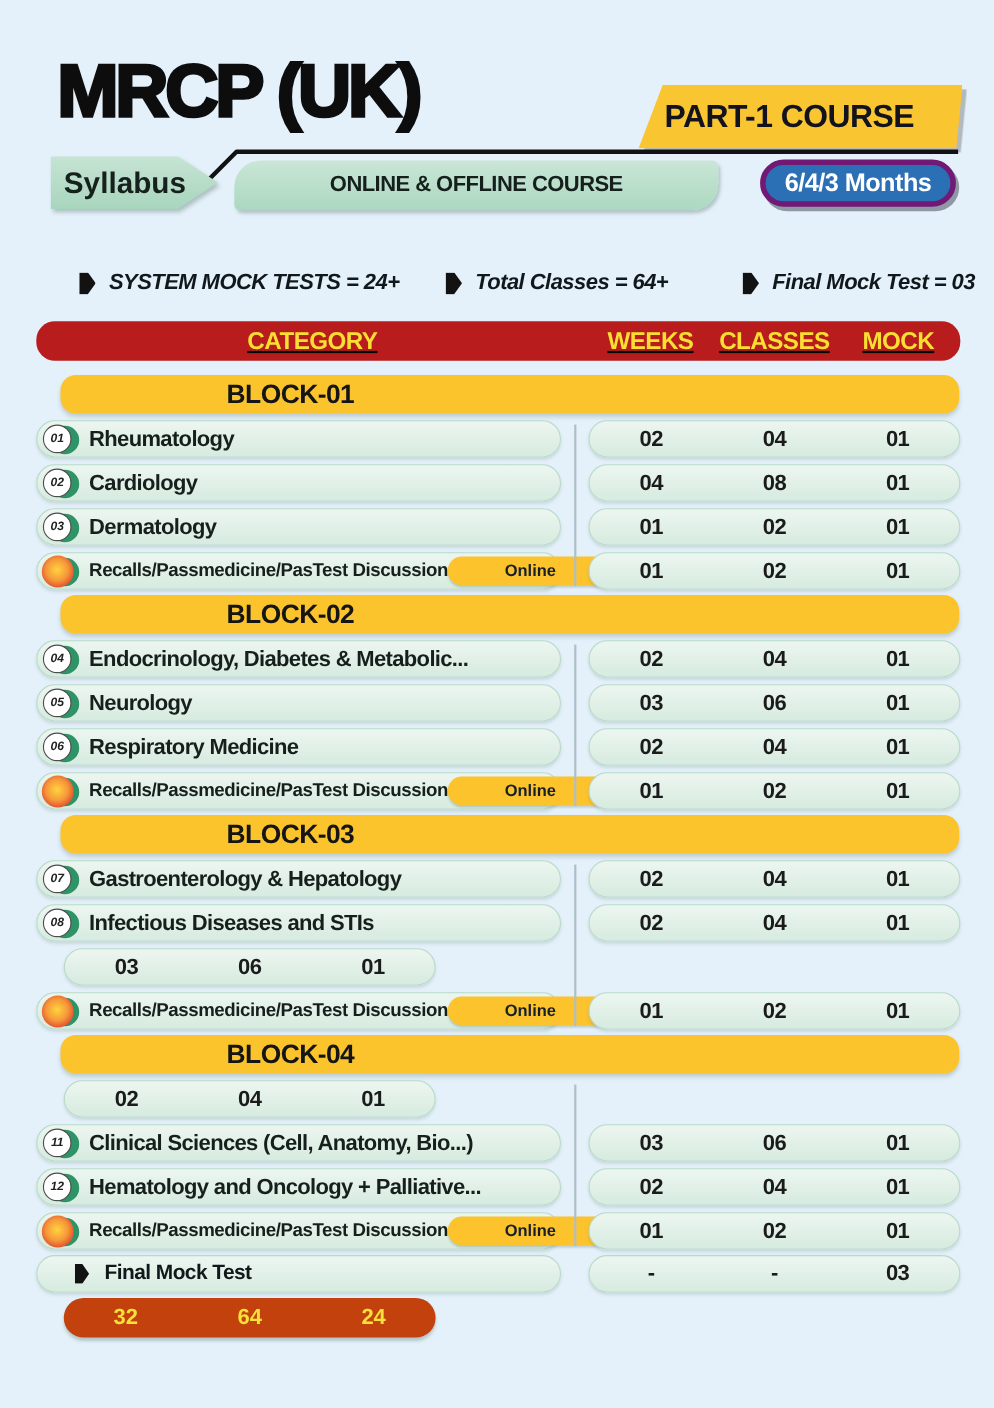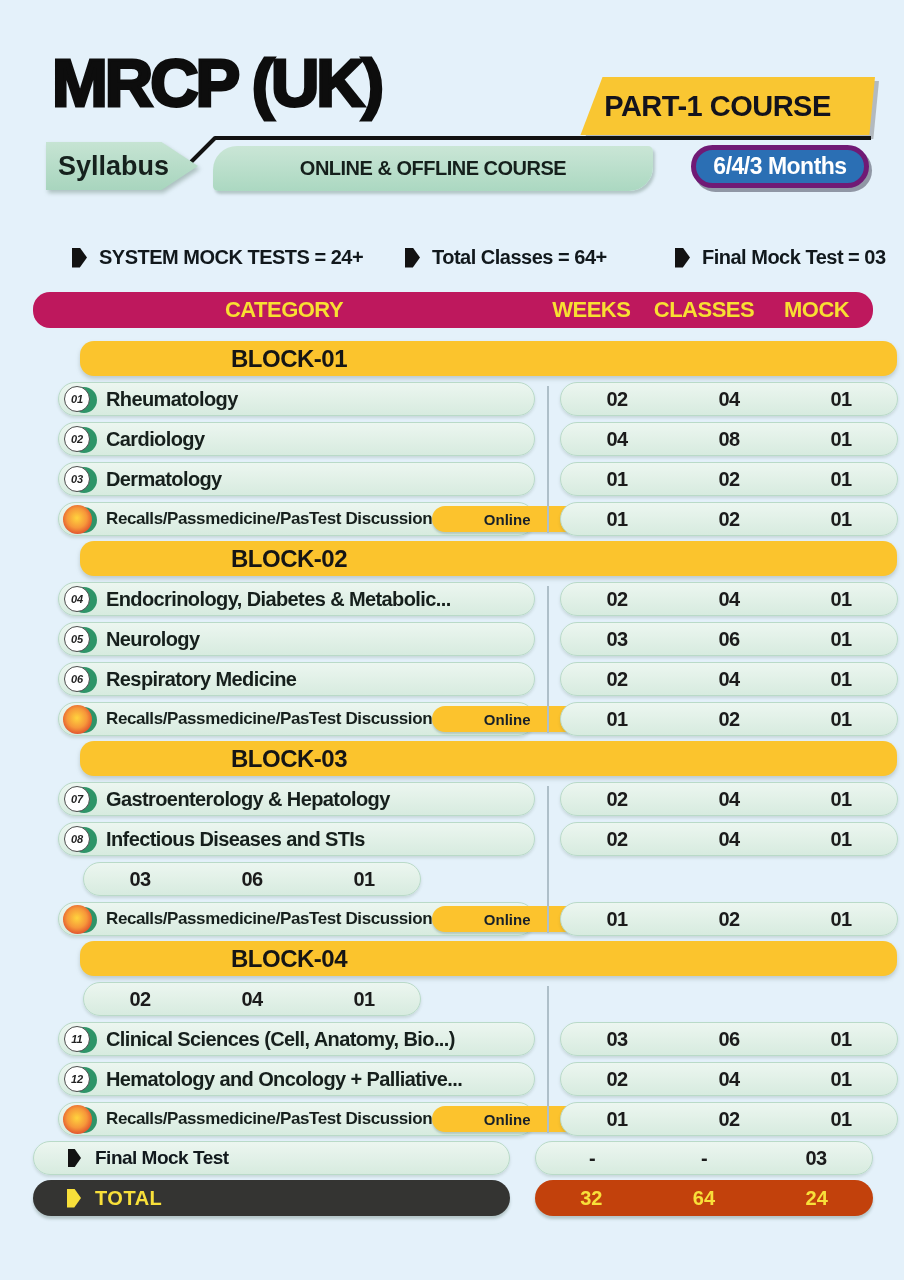--- a/index.html
+++ b/index.html
@@ -31,7 +31,7 @@
   .stat{position:absolute;top:246px;display:flex;align-items:center;gap:12px;}
   .play-icon{width:15px;height:20px;background:#121212;
     clip-path:polygon(0 0,52% 0,100% 50%,52% 100%,0 100%);flex:none;}
-  .stat-label{font-size:20px;font-weight:800;color:#11181c;letter-spacing:-0.5px;white-space:nowrap;}
+  .stat-label{font-size:20px;font-weight:800;color:#11181c;letter-spacing:-0.5px;white-space:nowrap;font-style:italic;}
 
   
   .thead{position:absolute;left:33px;top:292px;width:840px;height:36px;background:#be185d;border-radius:17px;

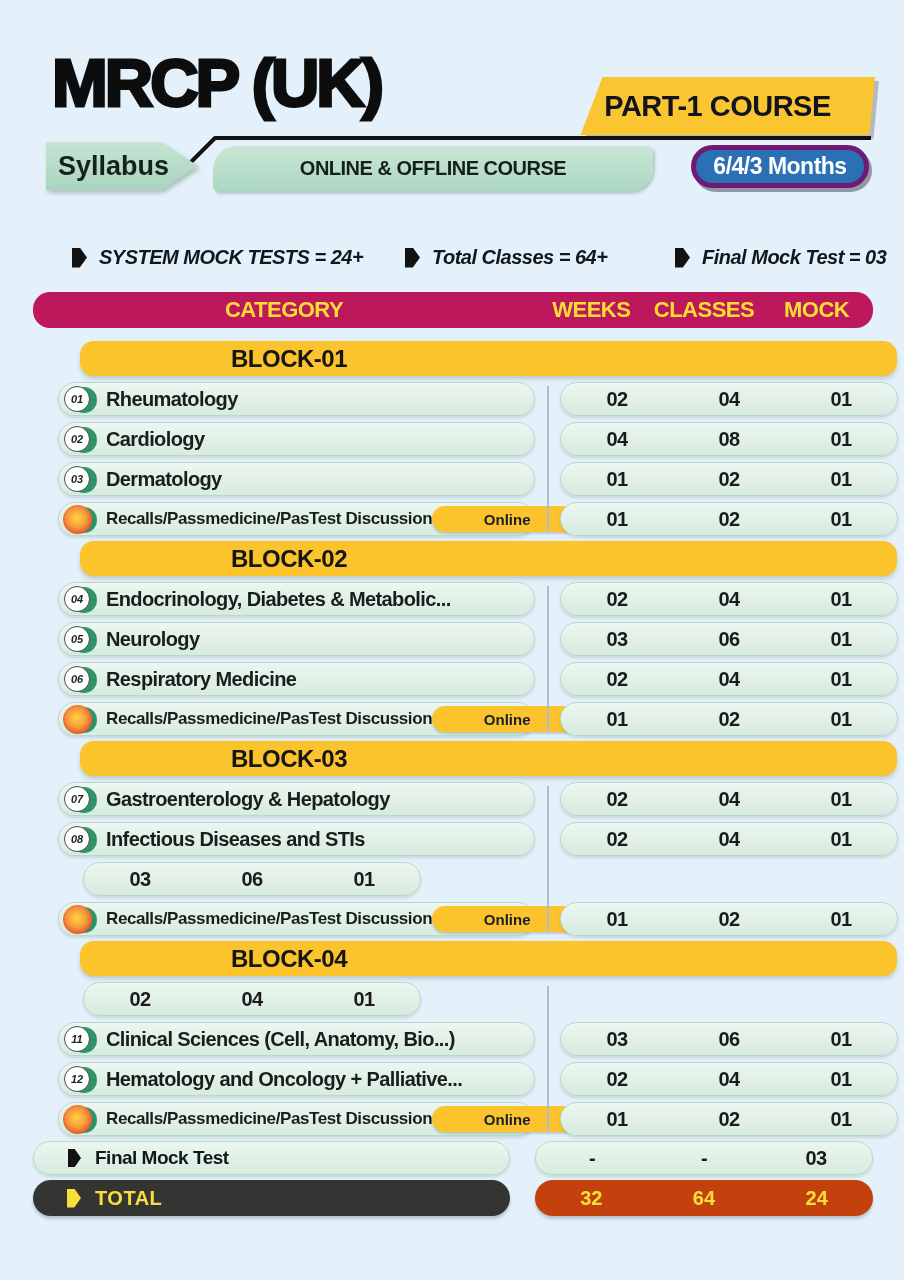--- a/index.html
+++ b/index.html
@@ -34,8 +34,8 @@
   .stat-label{font-size:20px;font-weight:800;color:#11181c;letter-spacing:-0.5px;white-space:nowrap;font-style:italic;}
 
   
-  .thead{position:absolute;left:33px;top:292px;width:840px;height:36px;background:#be185d;border-radius:17px;
-    display:grid;grid-template-columns:502px repeat(3,1fr);align-items:center;}
+  .thead{position:absolute;left:33px;top:292px;width:840px;height:36px;background:#b91c1c;border-radius:17px;
+    display:grid;grid-template-columns:502px repeat(3,1fr);align-items:center;text-decoration:underline;}
   .thead span{font-size:22px;font-weight:800;color:#f8df32;text-align:center;letter-spacing:-0.5px;}
 
   

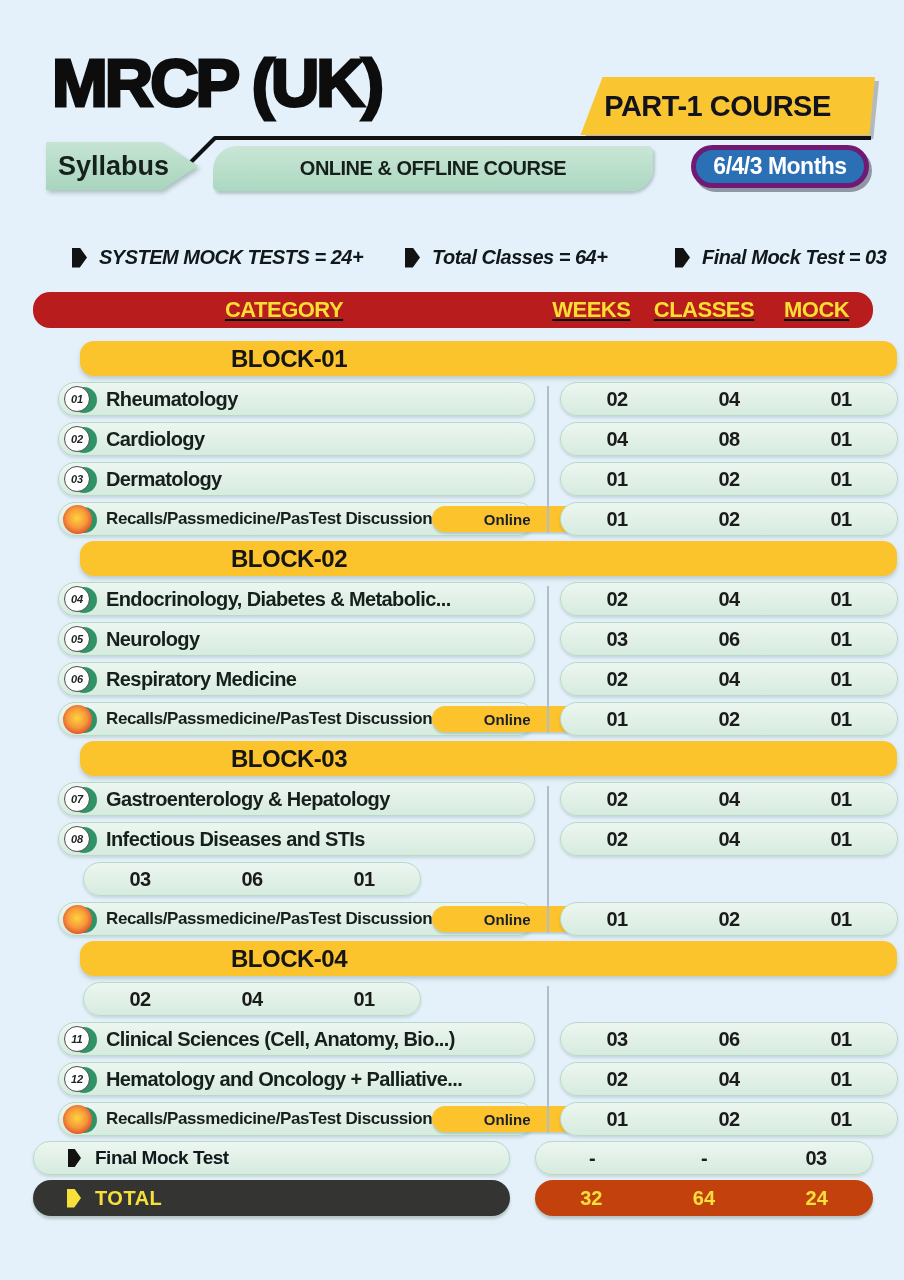--- a/index.html
+++ b/index.html
@@ -40,7 +40,7 @@
 
   
   #blocks{position:absolute;left:0;top:341px;width:904px;}
-  .block{margin-bottom:0;padding-left:25px;}
+  .block{margin-bottom:0;}
   .block-bar{margin-left:55px;width:817px;height:35px;background:#fbc42d;border-radius:14px;
     display:flex;align-items:center;filter:drop-shadow(0 3px 2px rgba(70,90,80,.25));}
   .block-bar span{width:418px;text-align:center;font-size:24px;font-weight:800;color:#151515;letter-spacing:-0.5px;}

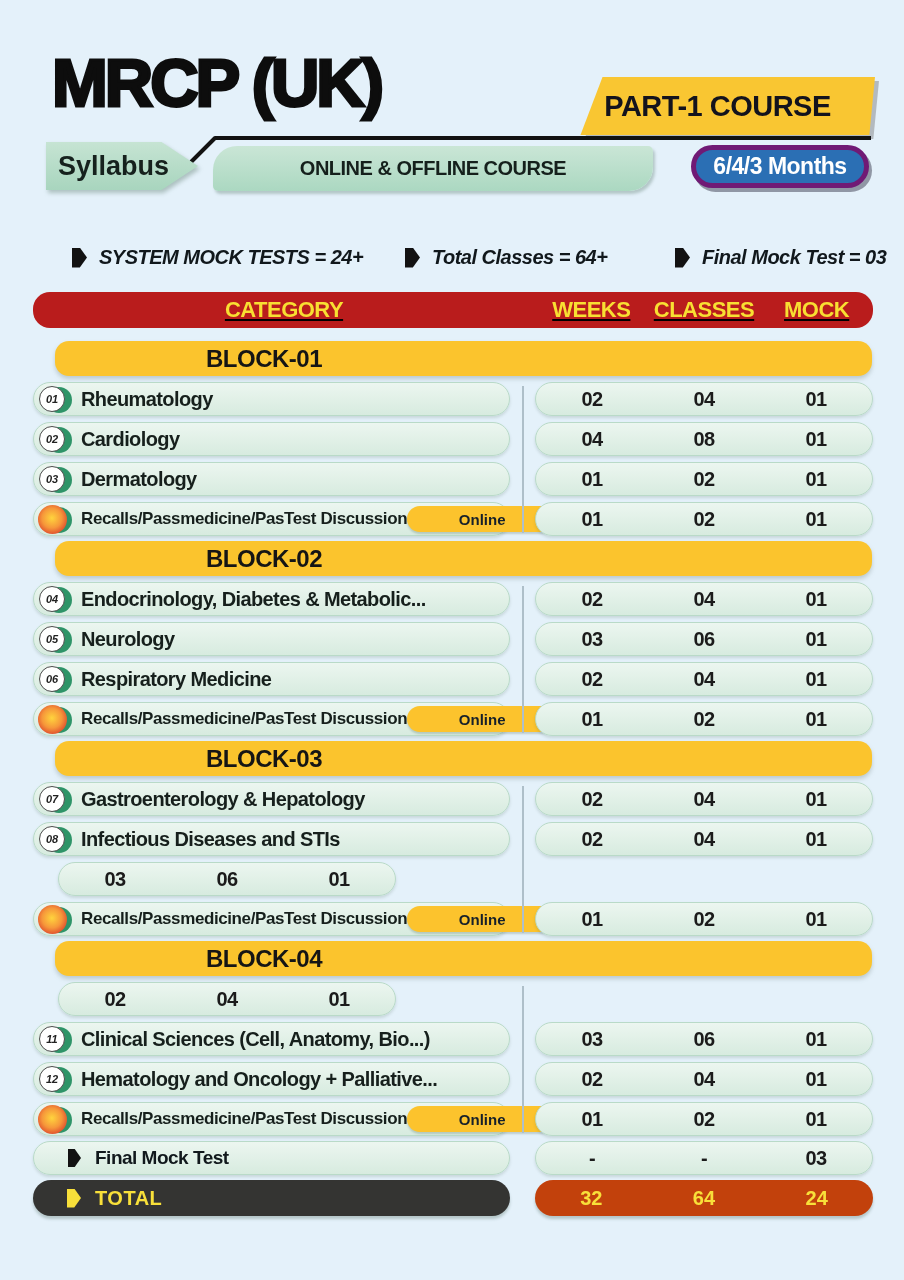--- a/index.html
+++ b/index.html
@@ -390,10 +390,6 @@
   </div>
 
   <div class="total-row">
-    <div class="total-left">
-      <span class="play-icon"></span>
-      <span class="total-label">TOTAL</span>
-    </div>
     <div class="total-right">
       <span>32</span>
       <span>64</span>

